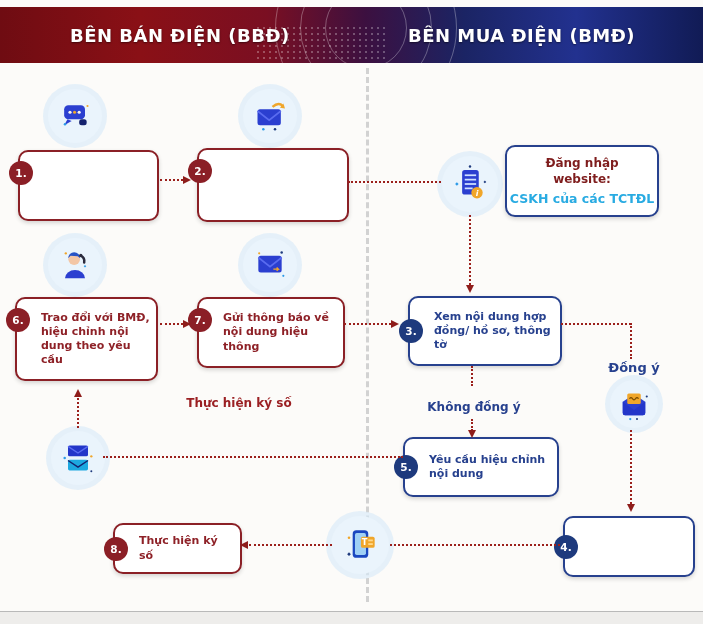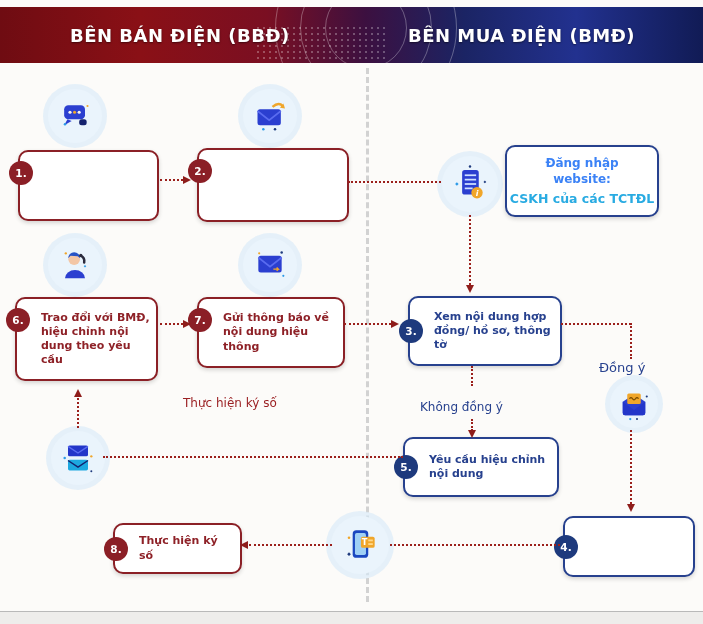--- a/index.html
+++ b/index.html
@@ -36,7 +36,7 @@
   .num.cn{top:50%;transform:translateY(-50%);}
   .login{position:absolute;background:#fff;border:2.5px solid #27418e;border-radius:10px;box-shadow:0 2px 4px rgba(0,0,0,0.16);
     display:flex;flex-direction:column;align-items:center;justify-content:center;text-align:center;}
-  .login .l1{color:#3b82f6;font-weight:bold;font-size:12px;line-height:1.3;}
+  .login .l1{color:#7f1d1d;font-weight:bold;font-size:12px;line-height:1.3;}
   .login .l3{color:#29abe2;font-weight:bold;font-size:12.5px;margin-top:3px;}
 
   

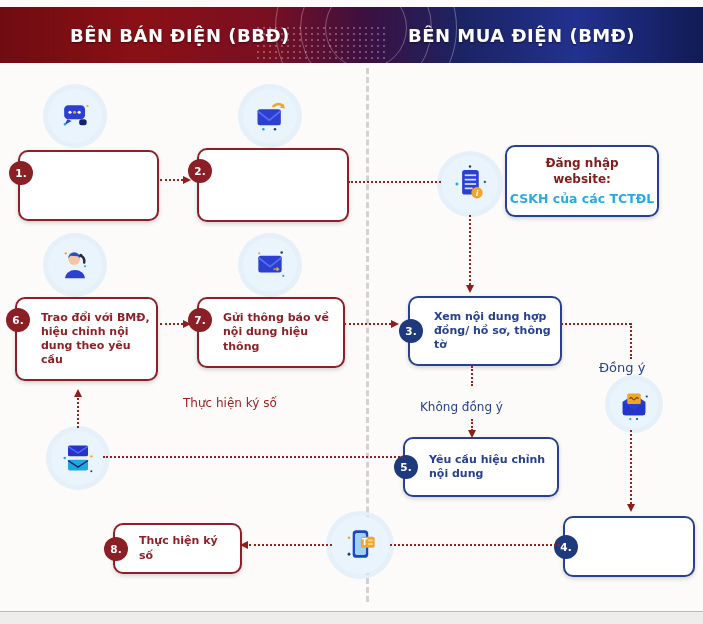--- a/index.html
+++ b/index.html
@@ -40,7 +40,7 @@
   .login .l3{color:#29abe2;font-weight:bold;font-size:12.5px;margin-top:3px;}
 
   
-  .flabel{position:absolute;font-weight:normal;text-align:left;}
+  .flabel{position:absolute;font-weight:bold;text-align:center;}
   .flabel.red{color:#9b2023;font-size:12px;}
   .flabel.blue{color:#27418e;font-size:12px;}
 

